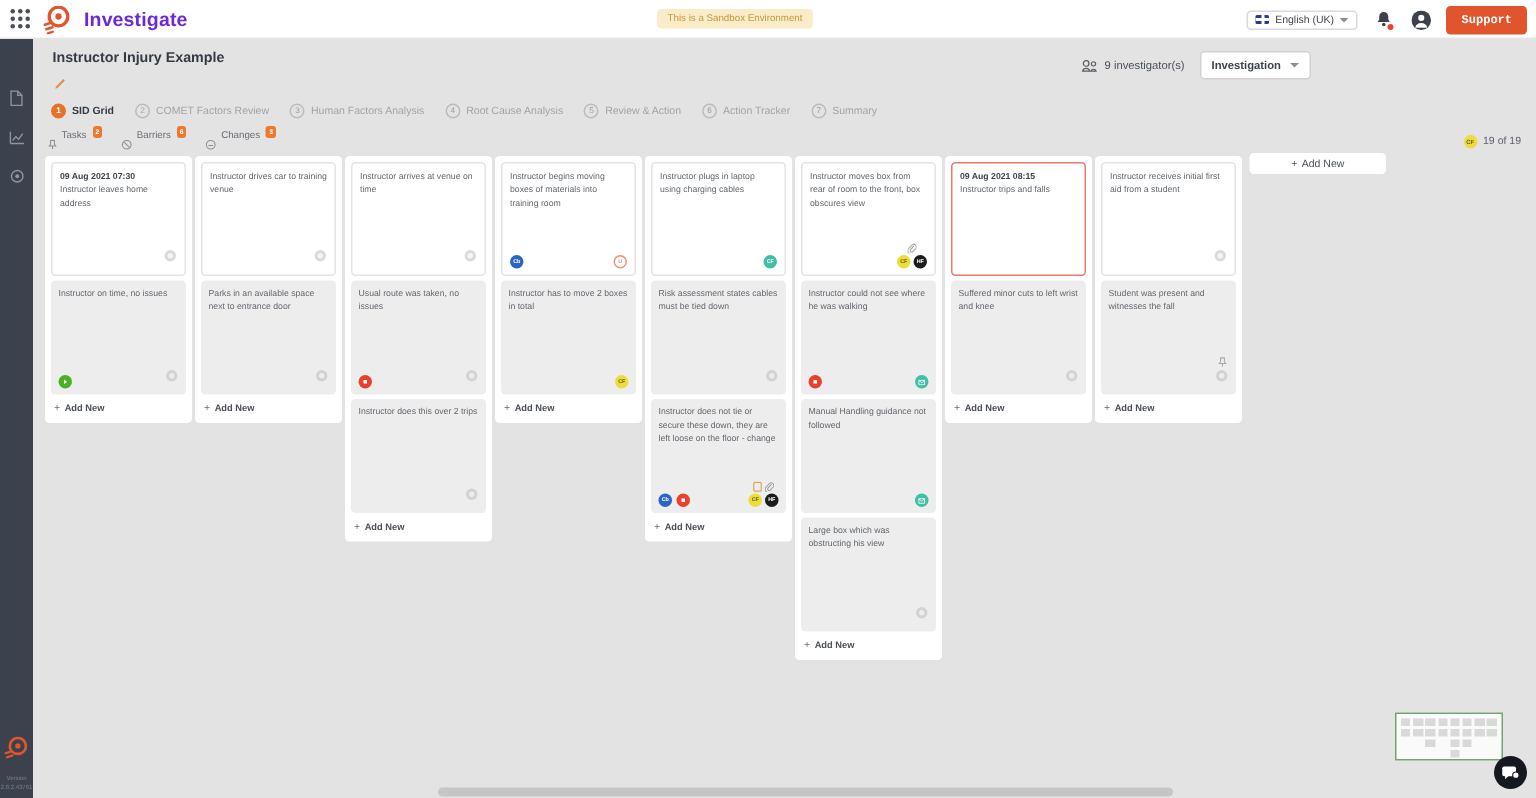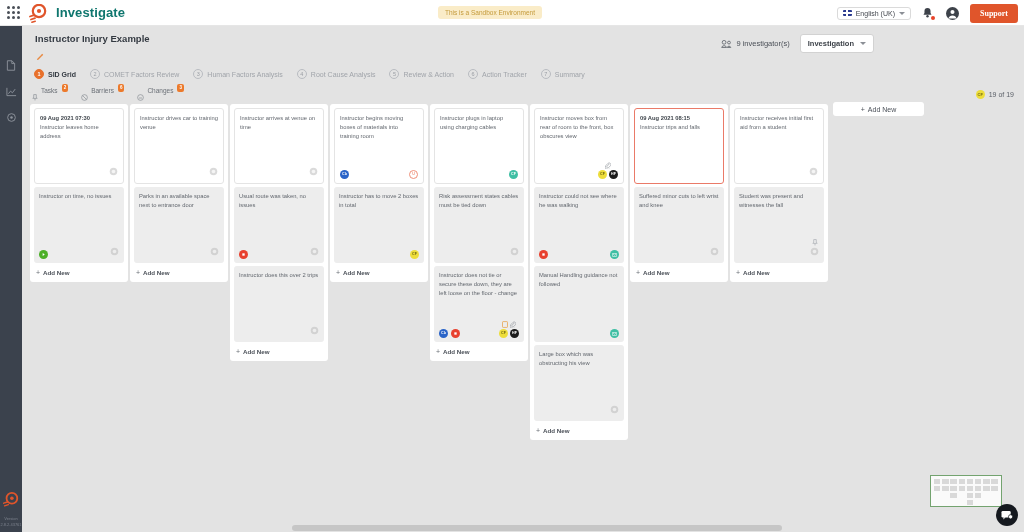--- a/index.html
+++ b/index.html
@@ -25,7 +25,7 @@
   .brandmark svg { position: absolute; left: 2px; top: 2px; }
 
   .brandtitle {
-    font-size: 13px; font-weight: bold; color: #0f766e; letter-spacing: .1px;
+    font-size: 13px; font-weight: bold; color: #6d28d9; letter-spacing: .1px;
     margin-left: 4px;
   }
   .sandbox {

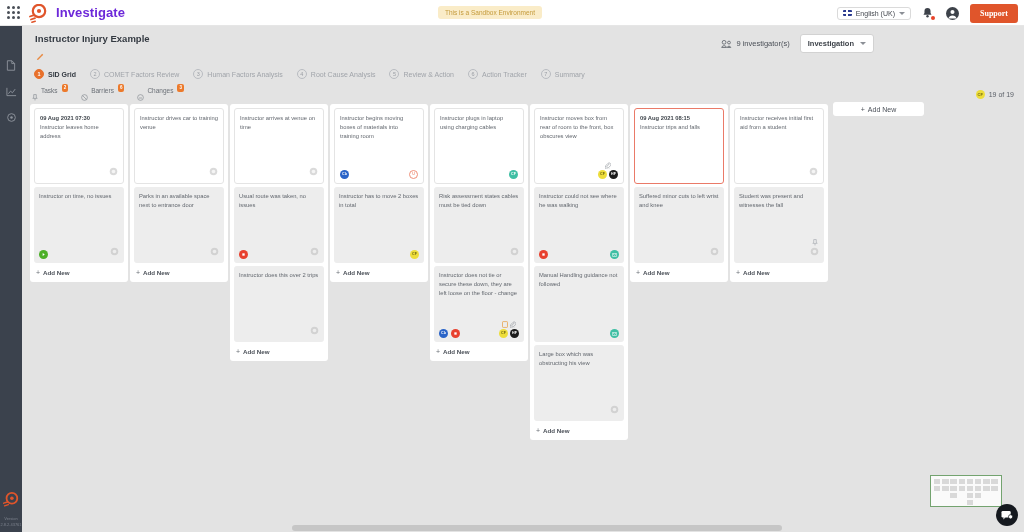--- a/index.html
+++ b/index.html
@@ -50,7 +50,7 @@
   .support-btn {
     background: #e0552b; color: #fff; font-size: 8px; font-weight: bold;
     padding: 5px 10px; border-radius: 3px; cursor: pointer; border: none;
-    font-family: Liberation Serif, serif;
+    font-family: Liberation Mono, monospace;
     text-align: right;
   }
 

